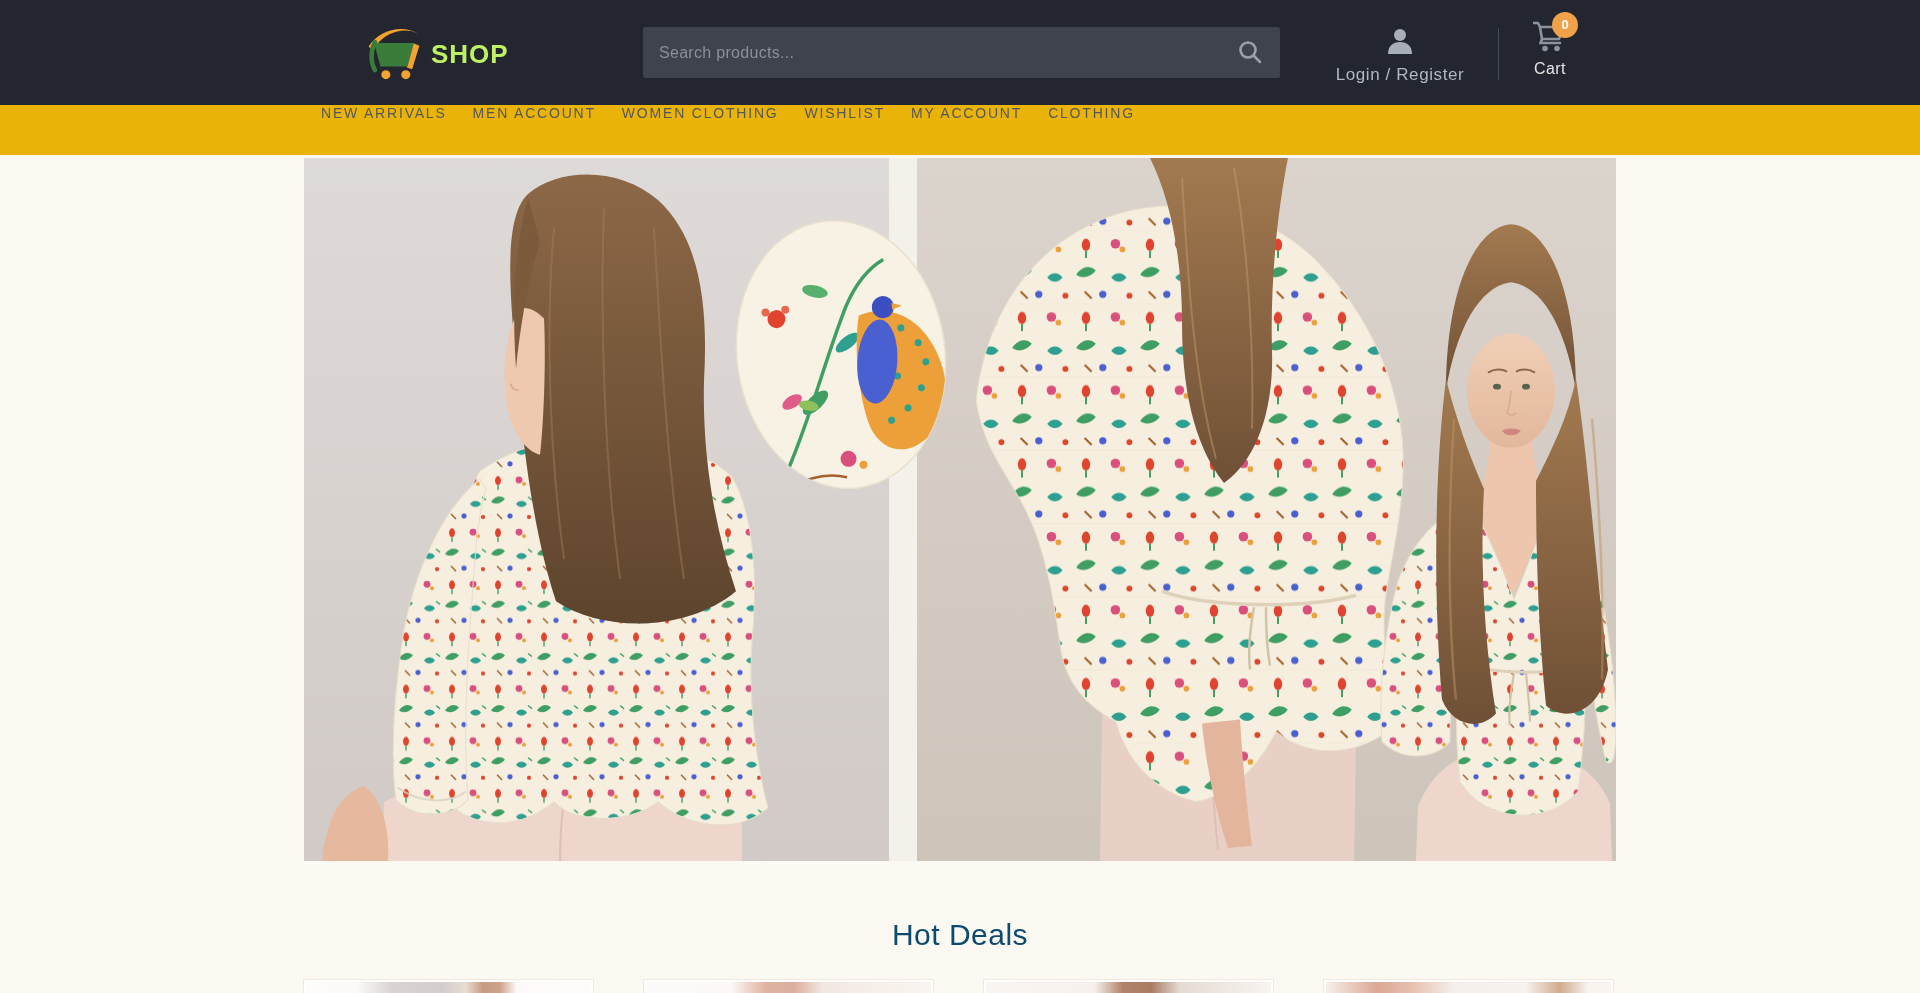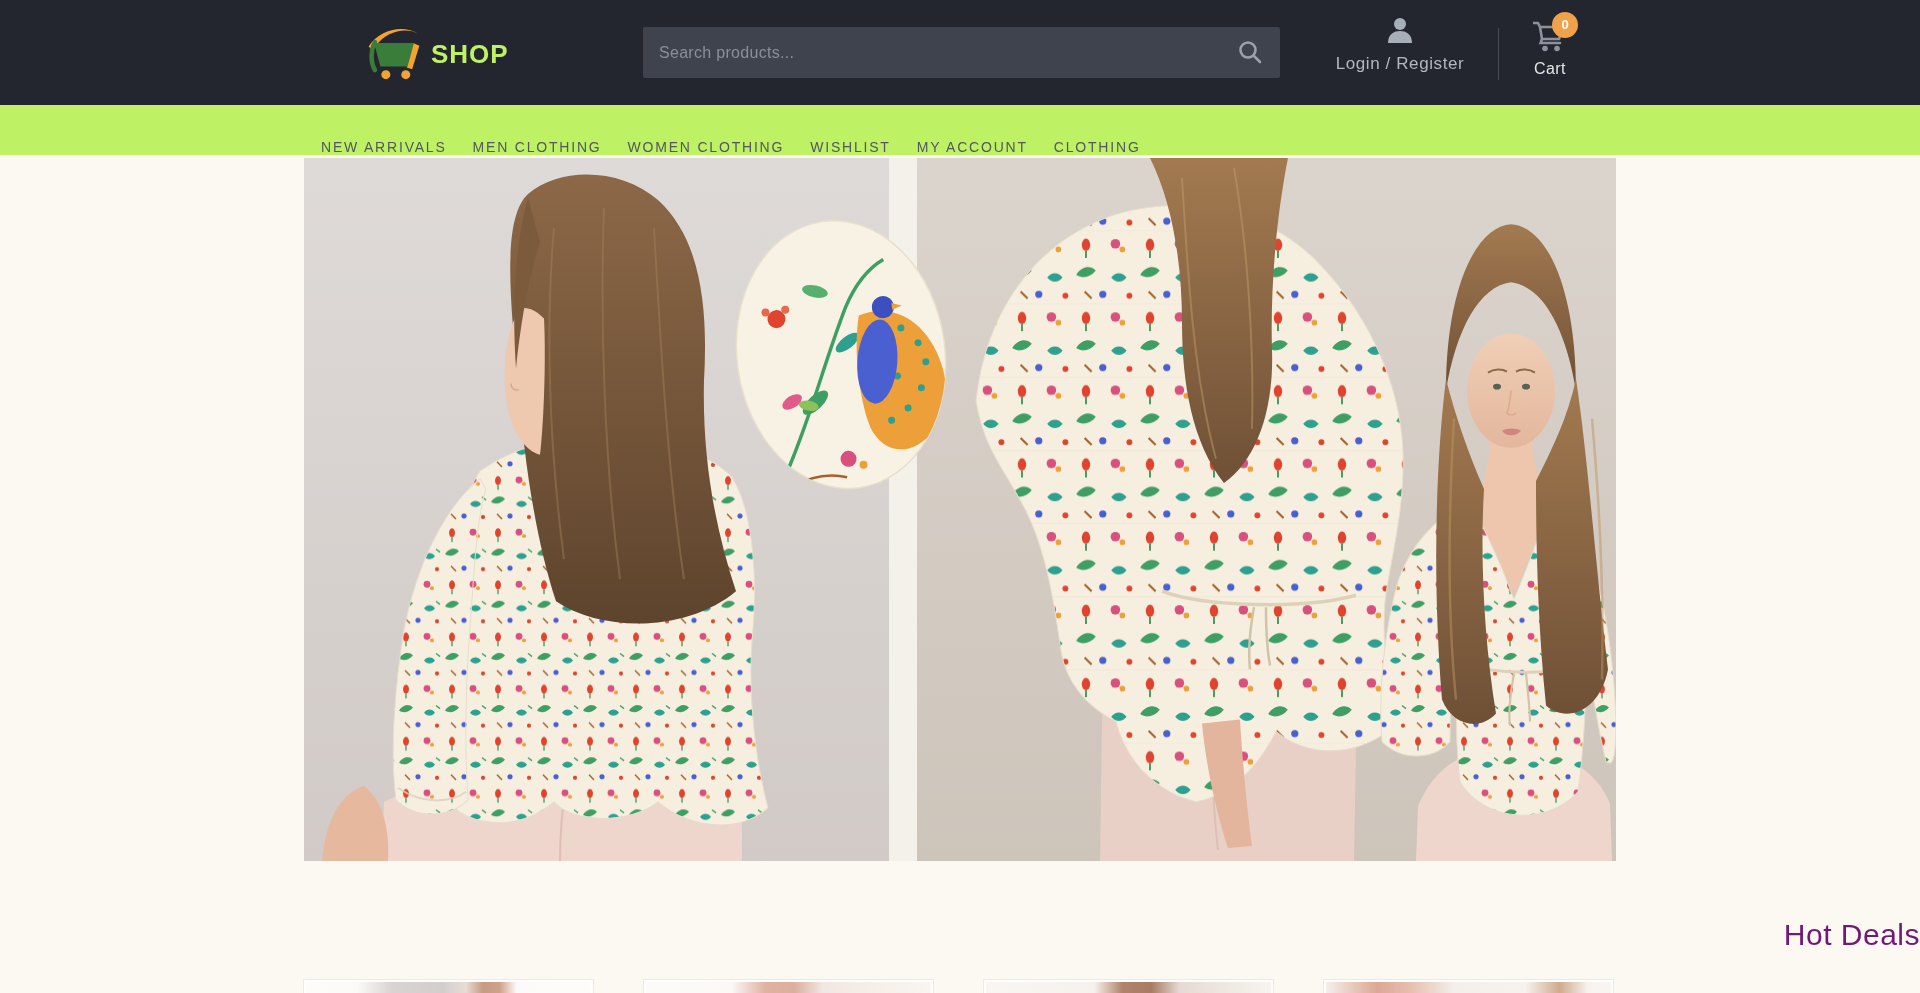--- a/index.html
+++ b/index.html
@@ -17,7 +17,7 @@
   .search-input::placeholder { color:#8a909a; }
   .search-btn { position:absolute; right:12px; top:8px; width:36px; height:36px; background:transparent;
                 border:none; cursor:pointer; }
-  .account { position:absolute; left:1330px; top:16px; width:140px; text-align:center; cursor:pointer; }
+  .account { position:absolute; left:1330px; top:27px; width:140px; text-align:center; cursor:pointer; }
   .account-label { color:#b2b7c0; font-size:17px; letter-spacing:0.6px; margin-top:6px; }
   .header-divider { position:absolute; left:1498px; top:28px; width:1px; height:52px; background:#454a55; }
   .cart { position:absolute; left:1518px; top:20px; width:64px; text-align:center; cursor:pointer; }

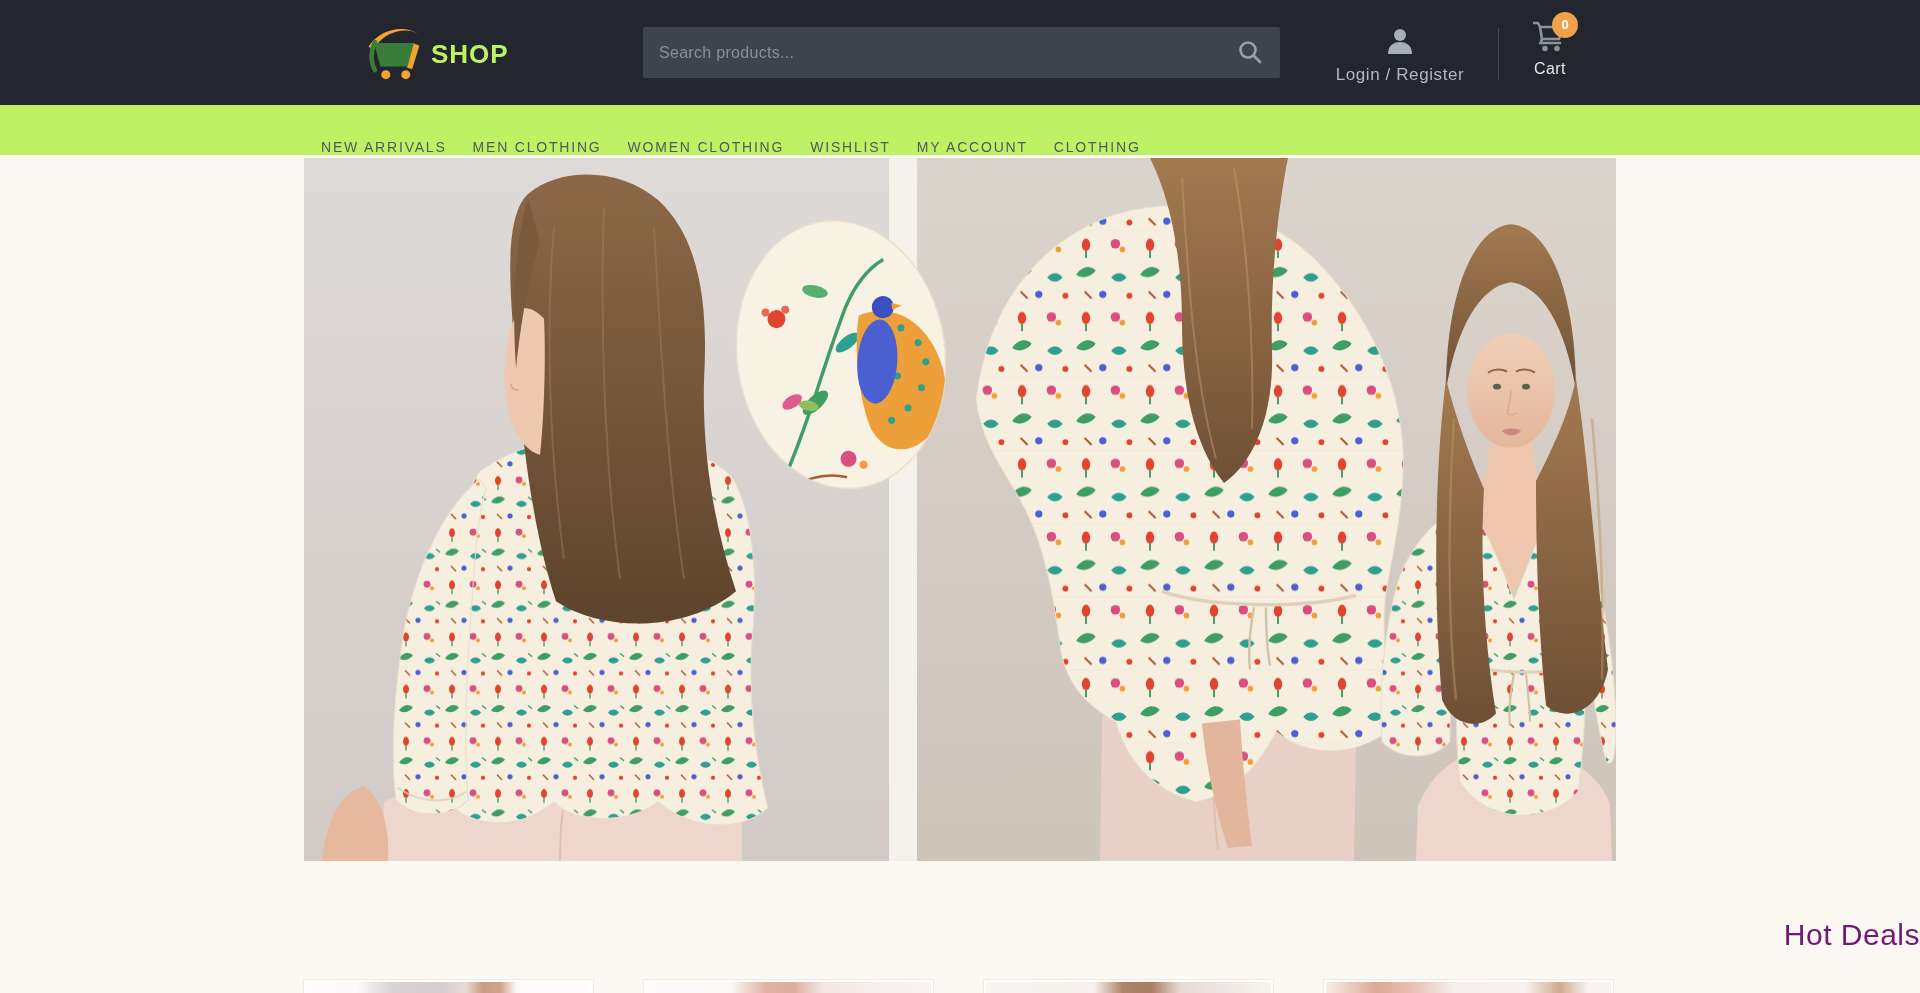--- a/index.html
+++ b/index.html
@@ -27,7 +27,7 @@
   .cart-label { color:#e5e5e5; font-size:16px; letter-spacing:0.4px; margin-top:4px; }
 
   
-  .navbar { display:flex; align-items:flex-end; gap:26px; height:50px; background:#bef264; padding-left:321px; }
+  .navbar { display:flex; align-items:flex-start; gap:26px; height:50px; background:#eab308; padding-left:321px; }
   .nav-item { text-decoration:none; color:#53575e; font-size:14px; letter-spacing:1.8px; cursor:pointer; }
 
   

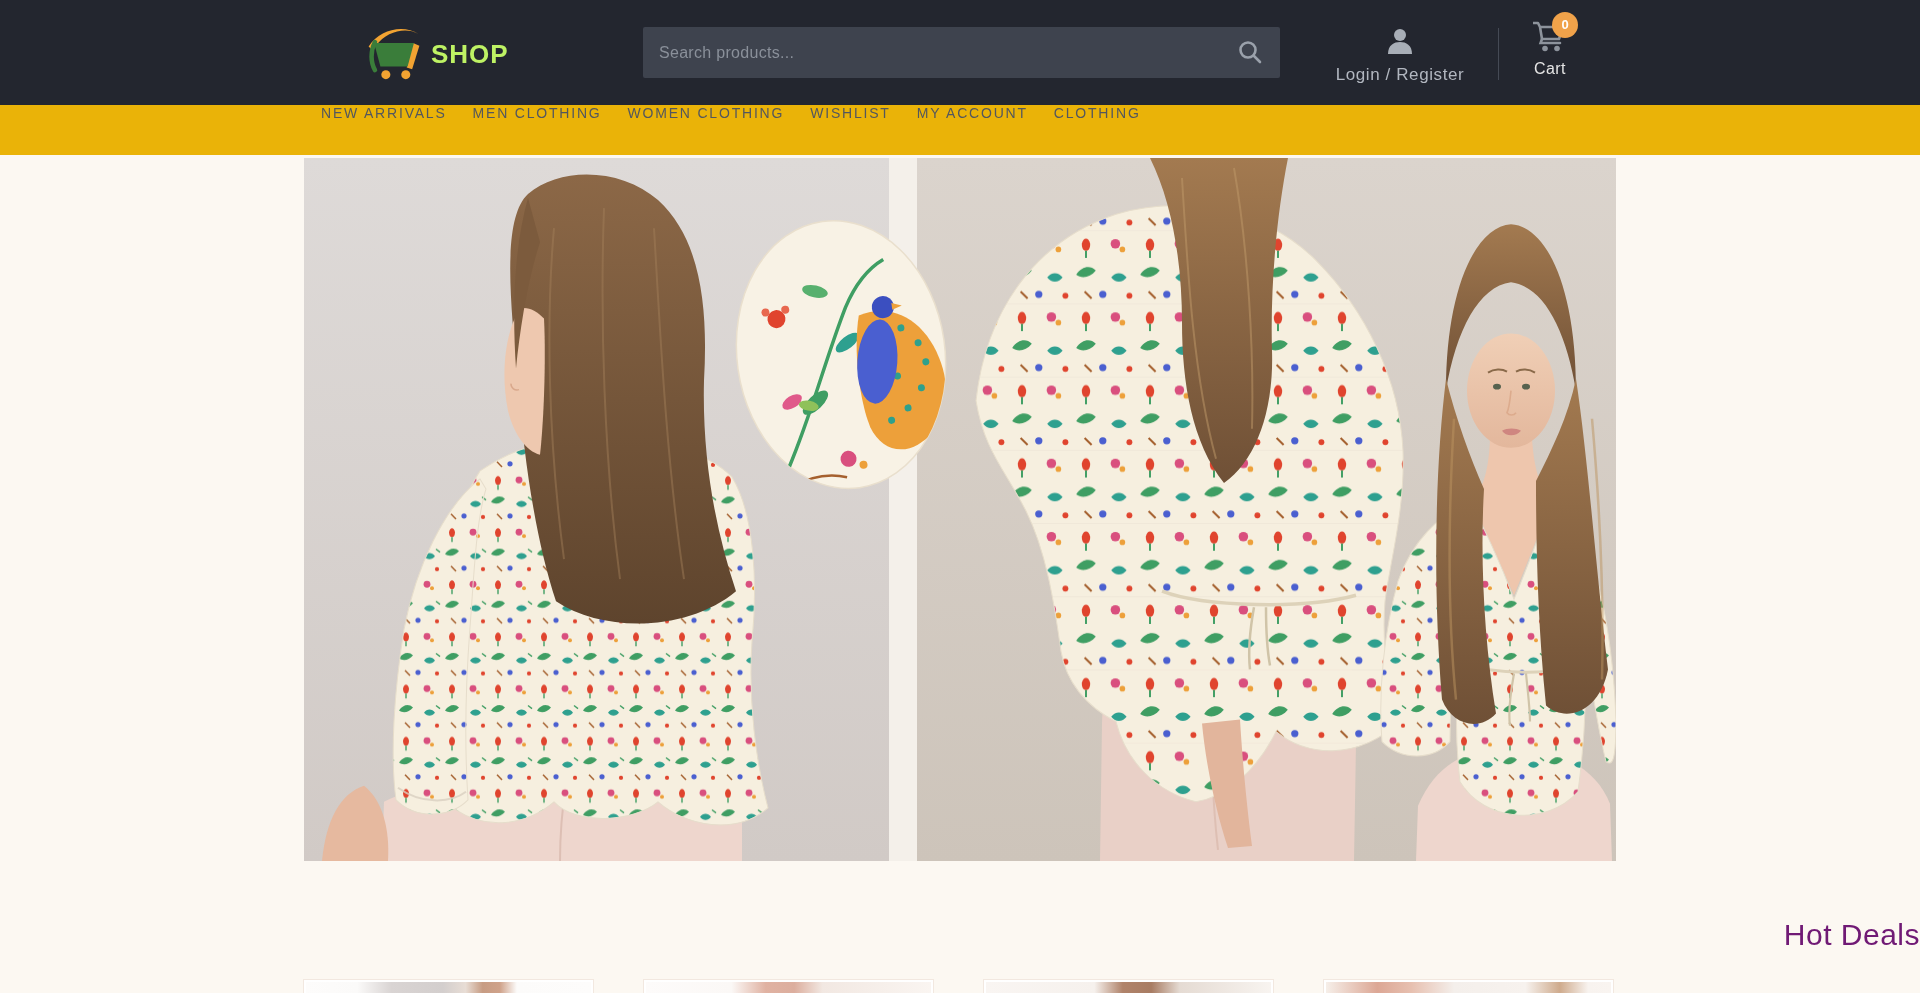--- a/index.html
+++ b/index.html
@@ -106,7 +106,7 @@
 
 <div class="navbar">
   <a class="nav-item">NEW ARRIVALS</a>
-  <a class="nav-item">MEN CLOTHING</a>
+  <a class="nav-item">MEN ACCOUNT</a>
   <a class="nav-item">WOMEN CLOTHING</a>
   <a class="nav-item">WISHLIST</a>
   <a class="nav-item">MY ACCOUNT</a>

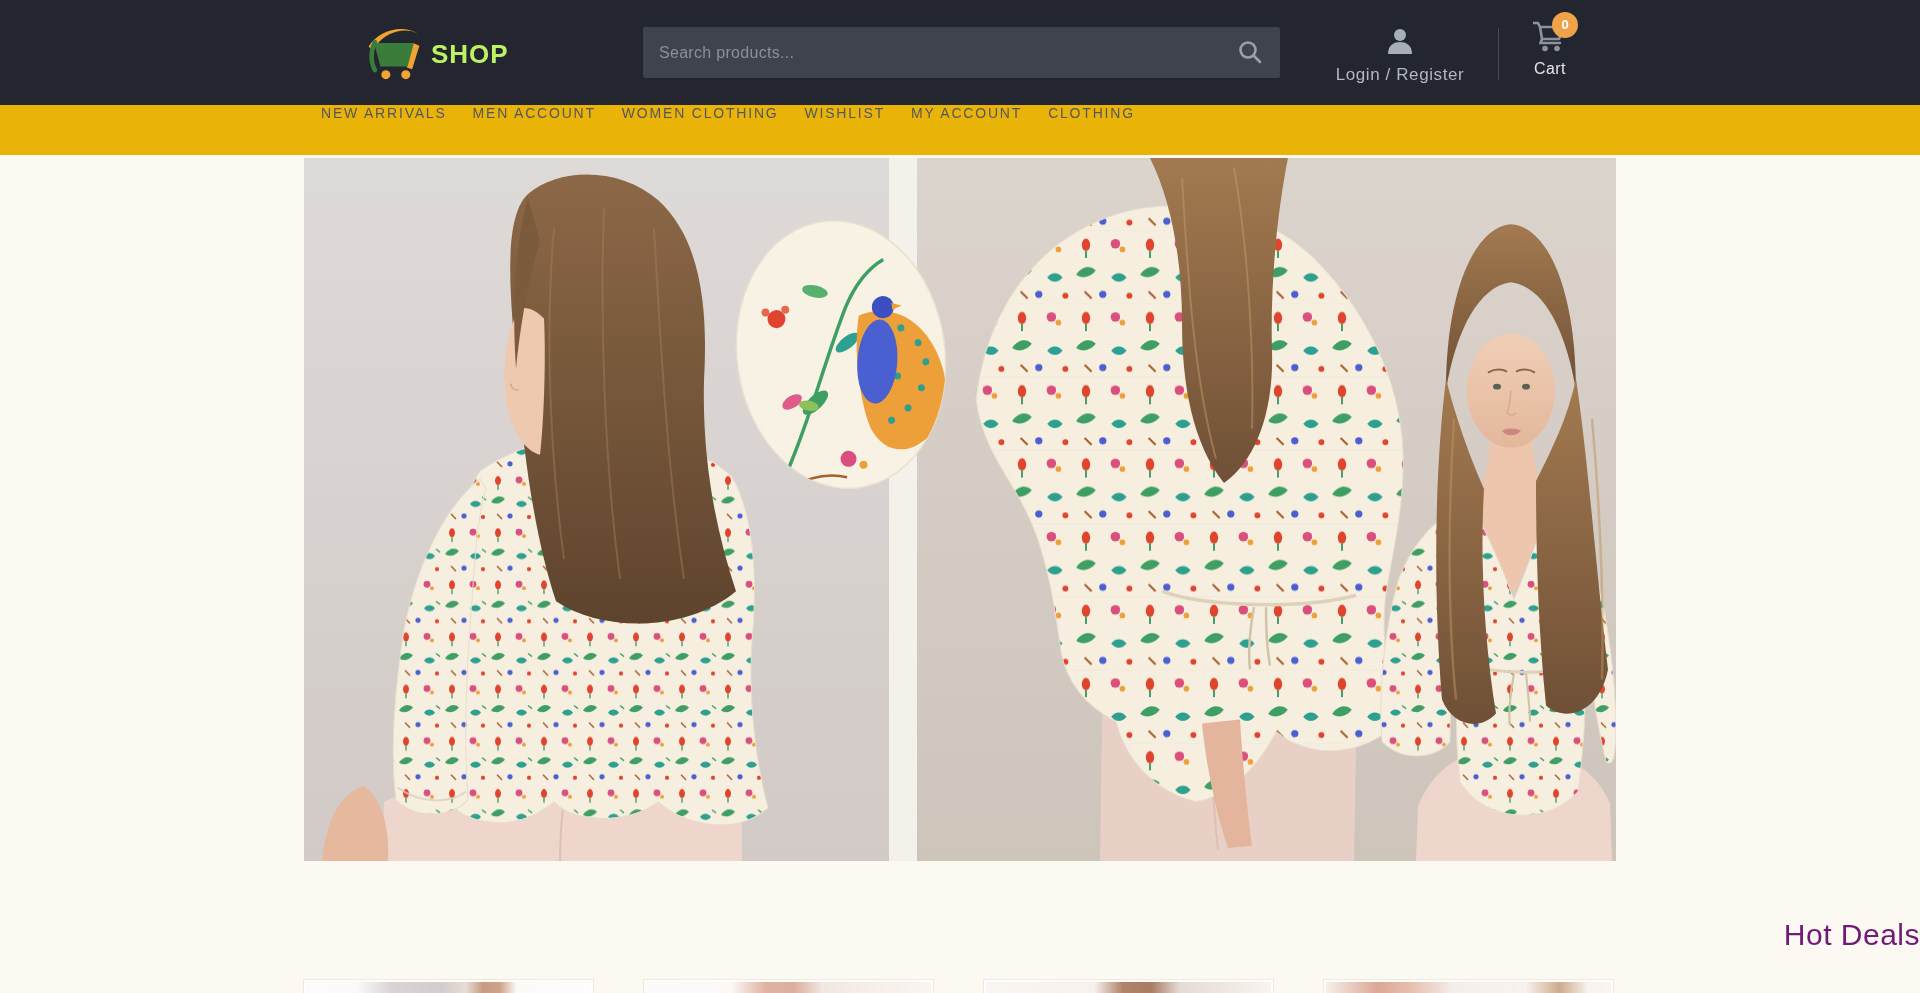--- a/index.html
+++ b/index.html
@@ -35,8 +35,8 @@
   .hero svg { display:block; }
 
   
-  .hot-deals { margin-top:57px; text-align:right; font-size:30px; font-weight:500;
-               color:#701a75; letter-spacing:0.5px; }
+  .hot-deals { margin-top:57px; text-align:center; font-size:30px; font-weight:500;
+               color:#0c4a6e; letter-spacing:0.5px; }
 
   
   .cards { display:flex; gap:49px; margin:27px 303px 0; }

